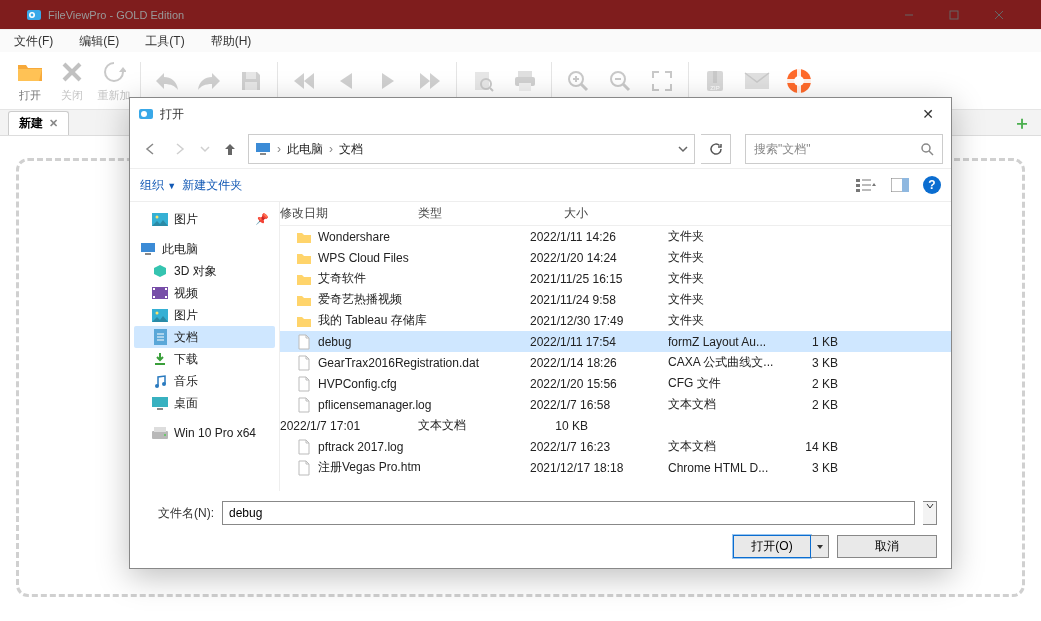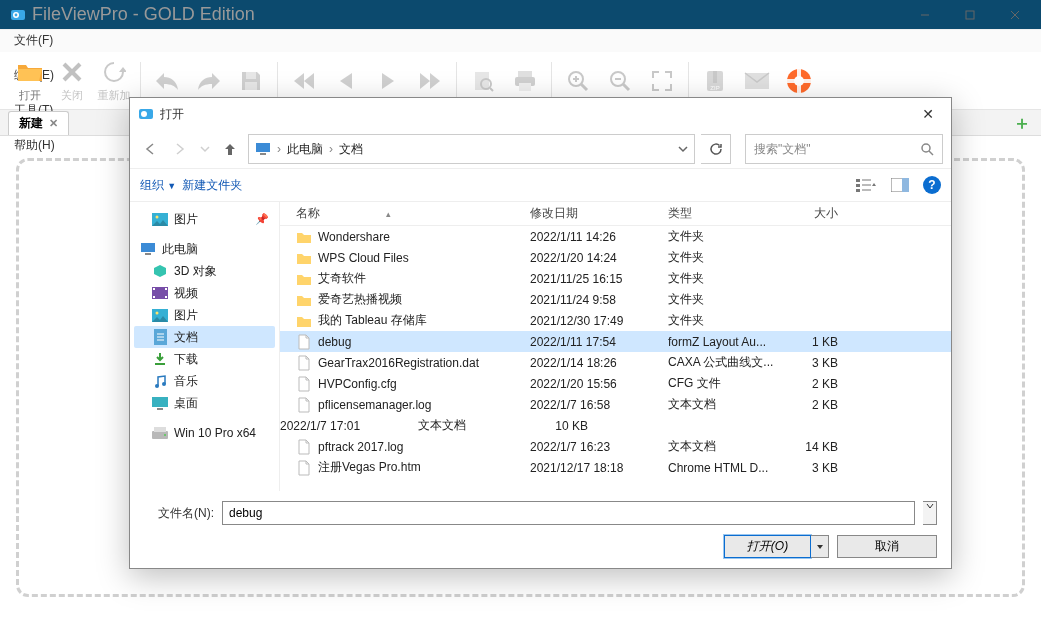--- a/index.html
+++ b/index.html
@@ -6,7 +6,7 @@
   body { margin:0; background:#fff; overflow:hidden; width:1041px; height:621px; position:relative; }
 
   
-  .titlebar { height:30px; background:#0c4a6e; display:flex; align-items:center; padding:0 4px; font-size:18px; color:#999; border-bottom:1px solid #f0f0f0;}
+  .titlebar { height:30px; background:#7f1d1d; display:flex; align-items:center; padding:0 20px; font-size:11px; color:#999; border-bottom:1px solid #f0f0f0;}
   .titlebar .logo { width:16px; height:16px; margin:0 6px; }
   .titlebar .wincontrols { margin-left:auto; display:flex; }
   .titlebar .wincontrols div { width:45px; height:30px; display:flex; align-items:center; justify-content:center; color:#888; }

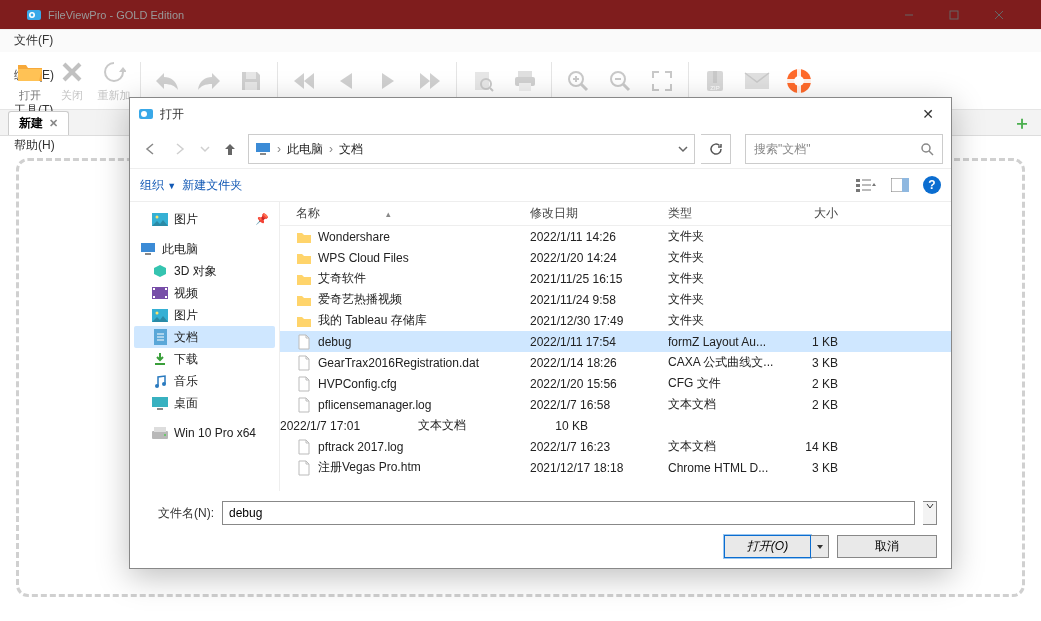--- a/index.html
+++ b/index.html
@@ -12,7 +12,7 @@
   .titlebar .wincontrols div { width:45px; height:30px; display:flex; align-items:center; justify-content:center; color:#888; }
 
   
-  .menubar { height:22px; display:flex; align-items:flex-start; padding:0 8px; font-size:12px; color:#333; gap:14px; background:#fafafa;flex-direction:column; }
+  .menubar { height:22px; display:flex; align-items:flex-end; padding:0 8px; font-size:12px; color:#333; gap:14px; background:#fafafa; }
   .menubar span { padding:2px 6px; }
 
   

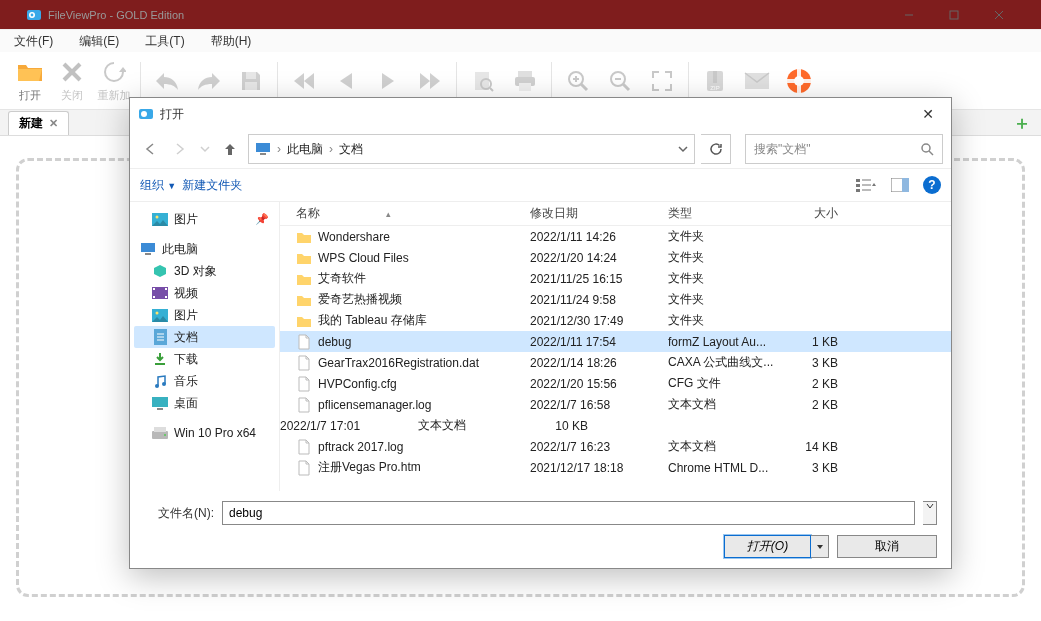--- a/index.html
+++ b/index.html
@@ -482,10 +482,6 @@
       </div>
     <div class="filelist">
       <div class="fhead">
-        <div class="fcol-name">
-            <span>名称</span>
-            <span style="color:#888;font-size:9px;margin-left:60px">▴</span>
-          </div>
         <div class="fcol-date">修改日期</div>
         <div class="fcol-type">类型</div>
         <div class="fcol-size">大小</div>

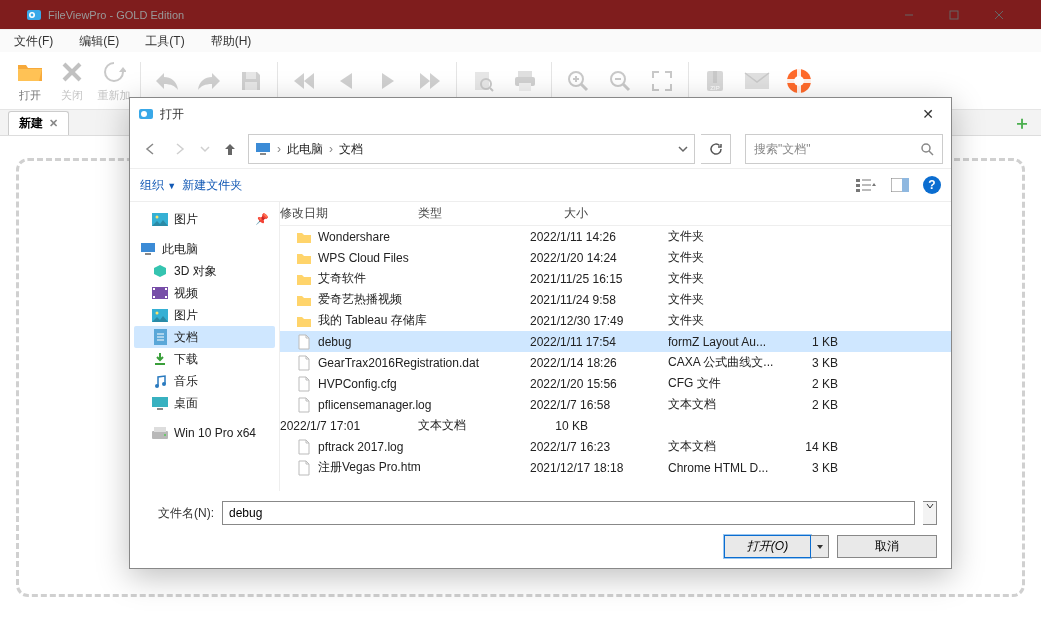--- a/index.html
+++ b/index.html
@@ -74,7 +74,7 @@
   .fninput { flex:1; height:24px; border:1px solid #888; padding:0 6px; font-size:12px;}
   .btnrow { display:flex; justify-content:flex-end; gap:8px;}
   .wbtn { height:23px; border:1px solid #888; background:#e9e9e9; font-size:12px; display:flex; align-items:center; justify-content:center;}
-  .wbtn.open { width:87px; border:1px solid #0b6dd0; outline:1px solid #99c6f0;font-style:italic;}
+  .wbtn.open { width:78px; border:1px solid #0b6dd0; outline:1px solid #99c6f0;}
   .wbtn.drop { width:18px; border:1px solid #888; border-left:none;}
   .wbtn.cancel { width:100px;}
 

